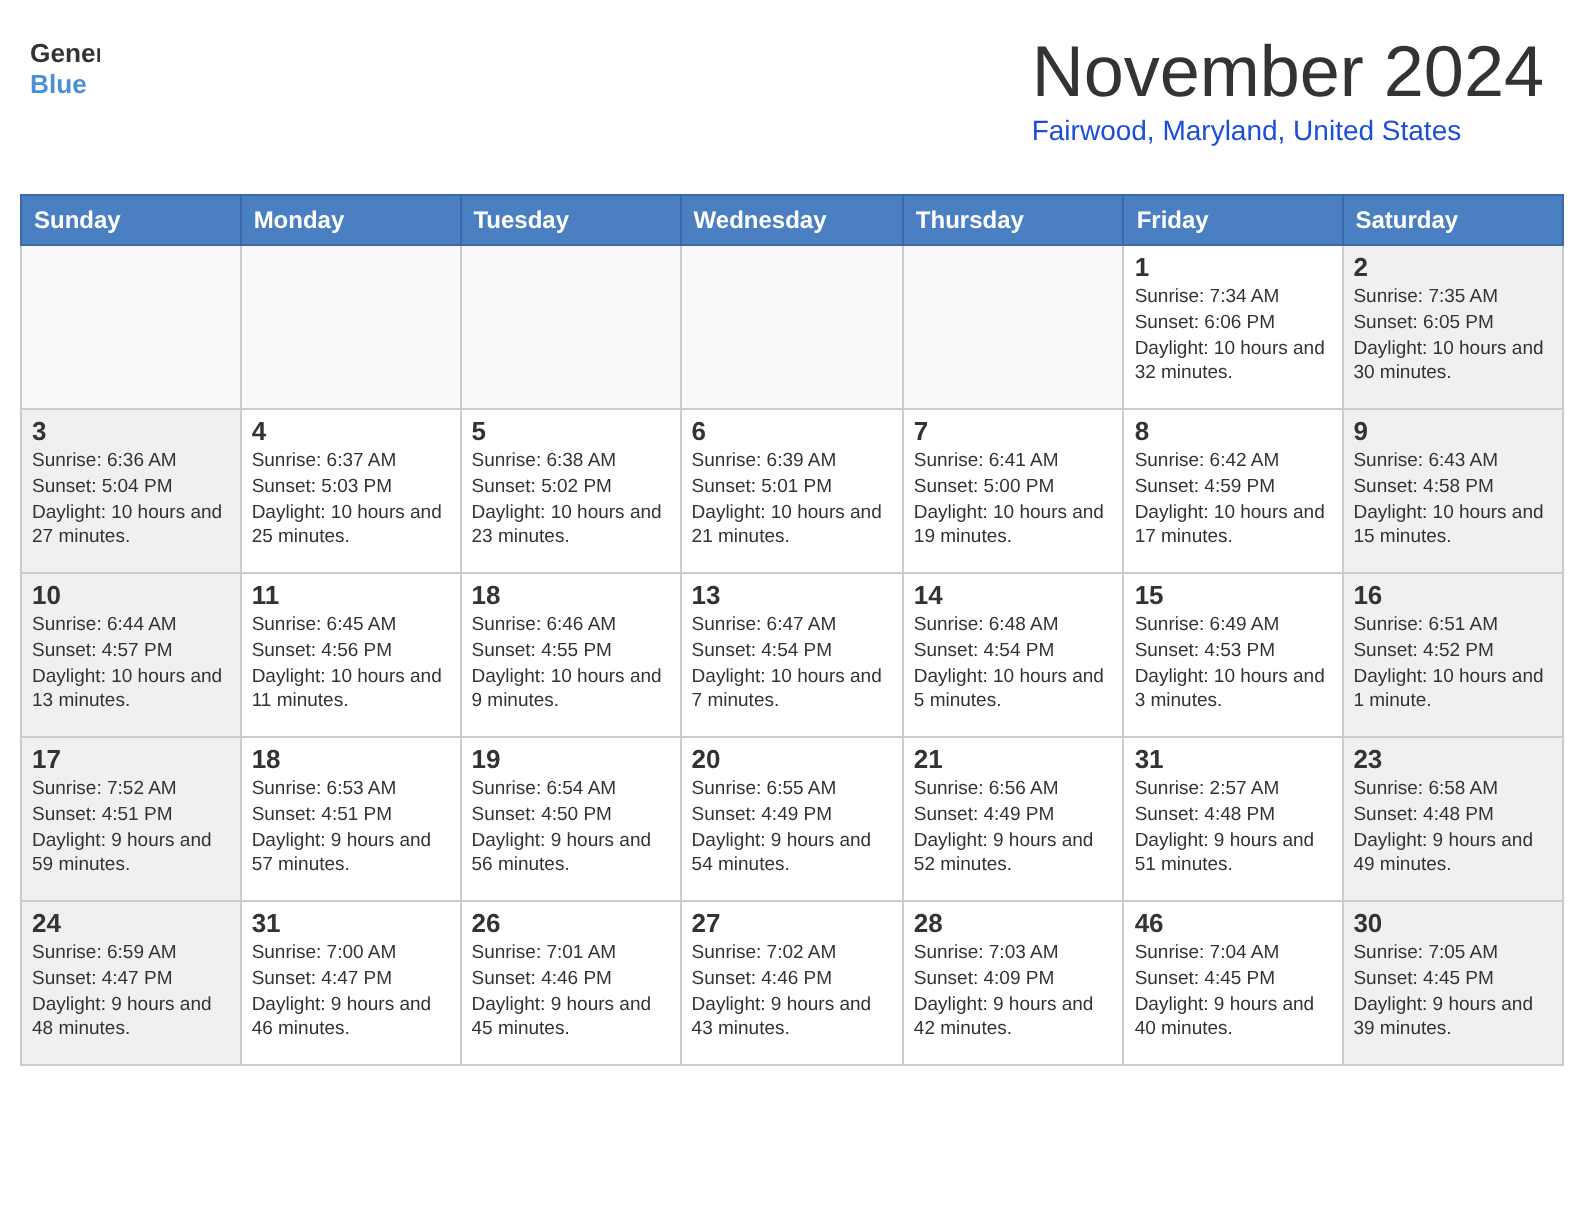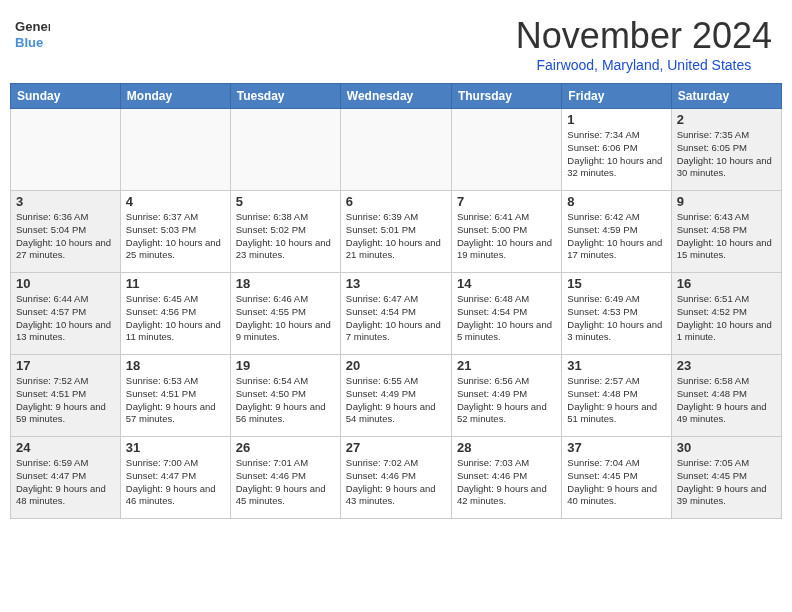--- a/index.html
+++ b/index.html
@@ -10,7 +10,7 @@
     .logo { display: flex; align-items: center; }
     .logo-text { display: flex; flex-direction: column; }
     
-    .title-block { text-align: center; }
+    .title-block { text-align: left; }
     .month-title { font-size: 36px; font-weight: normal; color: #333; }
     .location { font-size: 14px; color: #1d4ed8; }
     

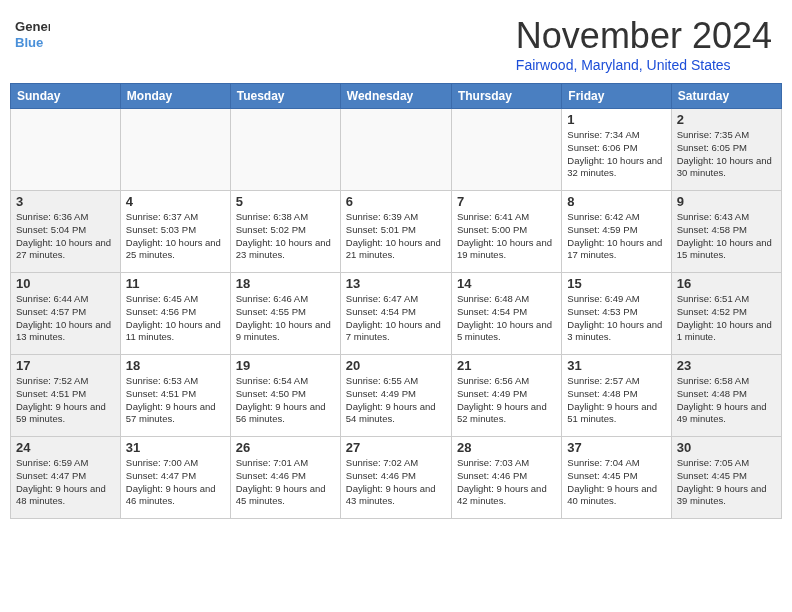--- a/index.html
+++ b/index.html
@@ -14,7 +14,7 @@
     .month-title { font-size: 36px; font-weight: normal; color: #333; }
     .location { font-size: 14px; color: #1d4ed8; }
     
-    .calendar { width: 100%; border-collapse: collapse; margin: 0 10px; width: calc(100% - 20px); margin-left: 10px; }
+    .calendar { width: 100%; border-collapse: collapse; margin: 14px 10px; width: calc(100% - 20px); margin-left: 10px; }
     
     .cal-header th { background: #4a7fc1; color: white; text-align: left; padding: 5px 6px; font-size: 12px; font-weight: bold; border: 1px solid #3a6aaa; }
     

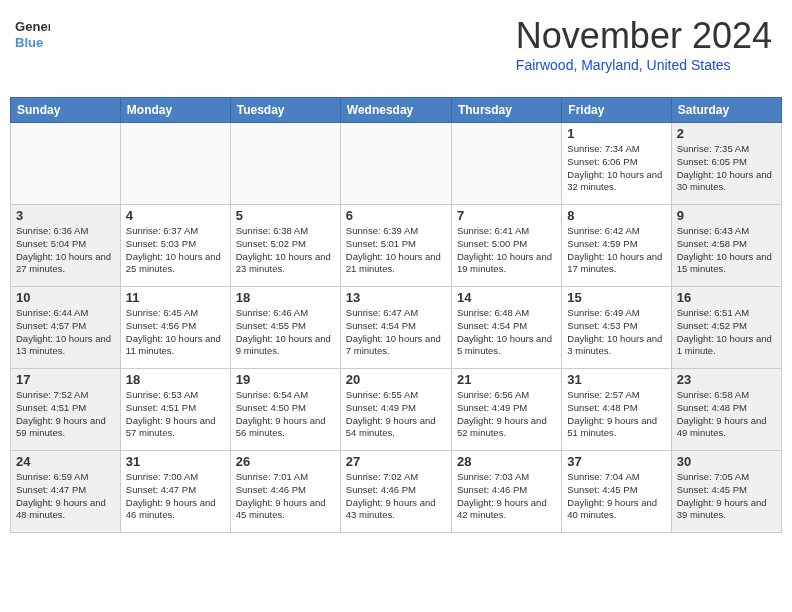--- a/index.html
+++ b/index.html
@@ -246,7 +246,7 @@
 Daylight: 9 hours and 42 minutes.</div>
         </td>
         <td>
-          <span class="day-num">37</span>
+          <span class="day-num">46</span>
           <div class="day-info">Sunrise: 7:04 AM
 Sunset: 4:45 PM
 Daylight: 9 hours and 40 minutes.</div>

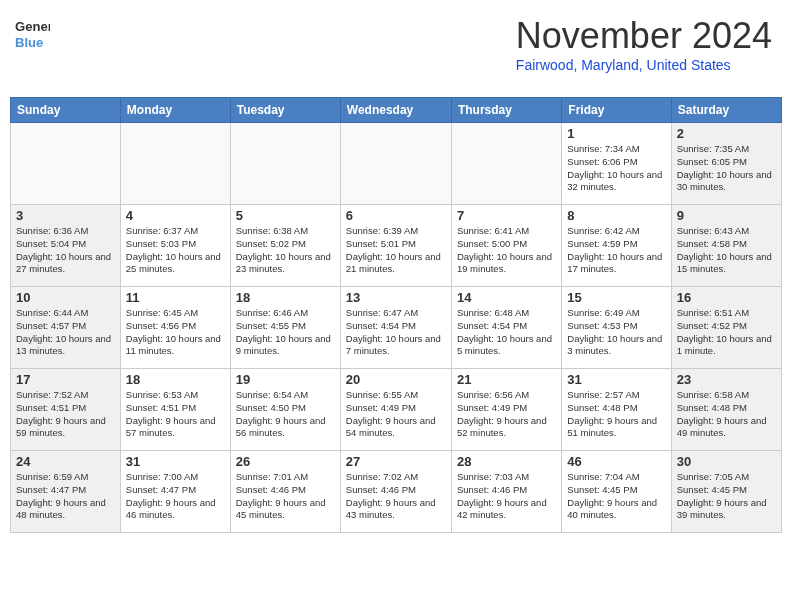--- a/index.html
+++ b/index.html
@@ -242,7 +242,7 @@
         <td>
           <span class="day-num">28</span>
           <div class="day-info">Sunrise: 7:03 AM
-Sunset: 4:46 PM
+Sunset: 4:09 PM
 Daylight: 9 hours and 42 minutes.</div>
         </td>
         <td>

